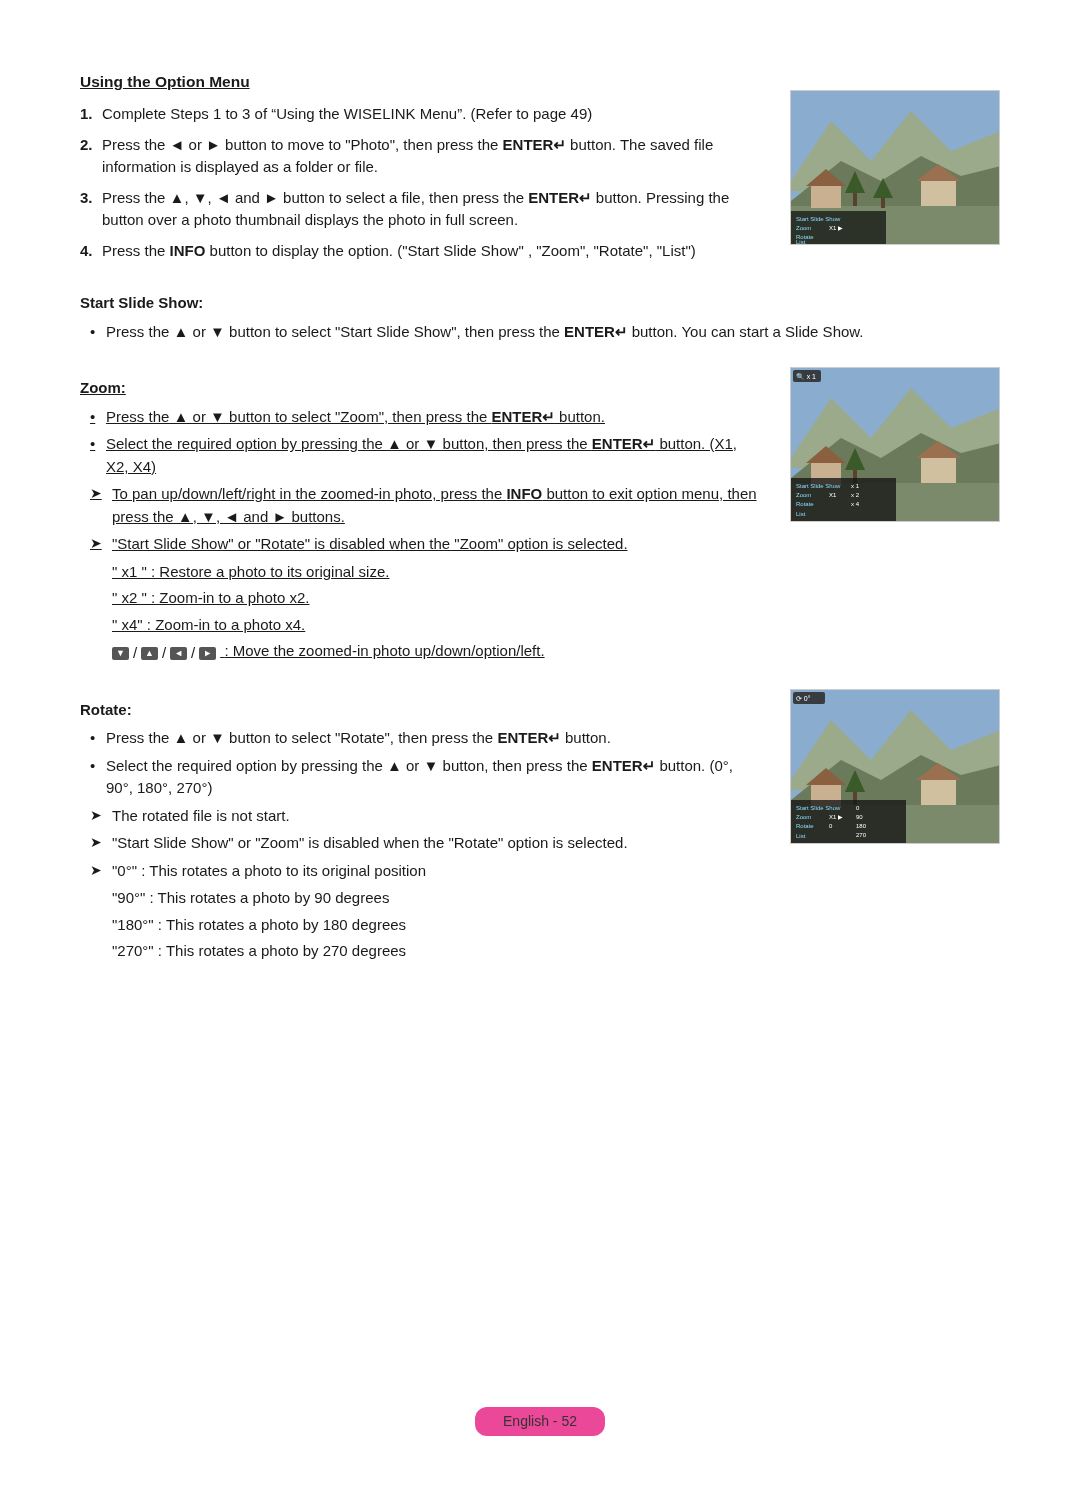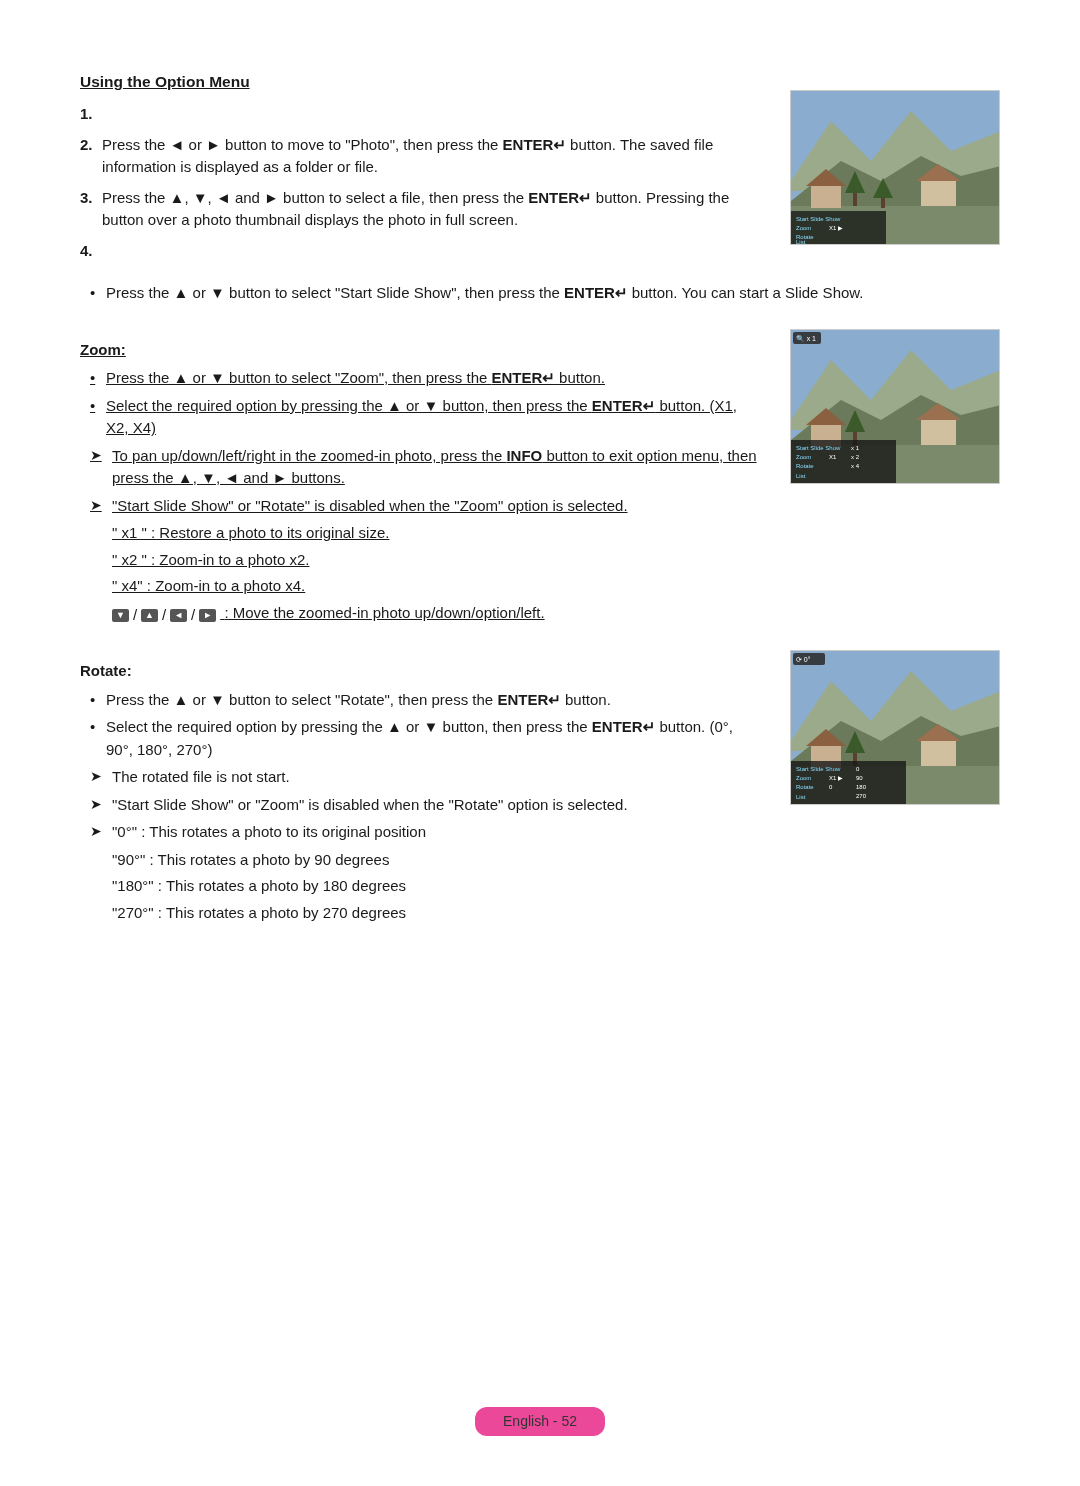--- a/index.html
+++ b/index.html
@@ -170,6 +170,7 @@
       <ol class="numbered-list">
         <li>
           <span class="num">1.</span>
+          <span>Complete Steps 1 to 3 of “Using the WISELINK Menu”. (Refer to page 49)</span>
         </li>
         <li>
           <span class="num">2.</span>

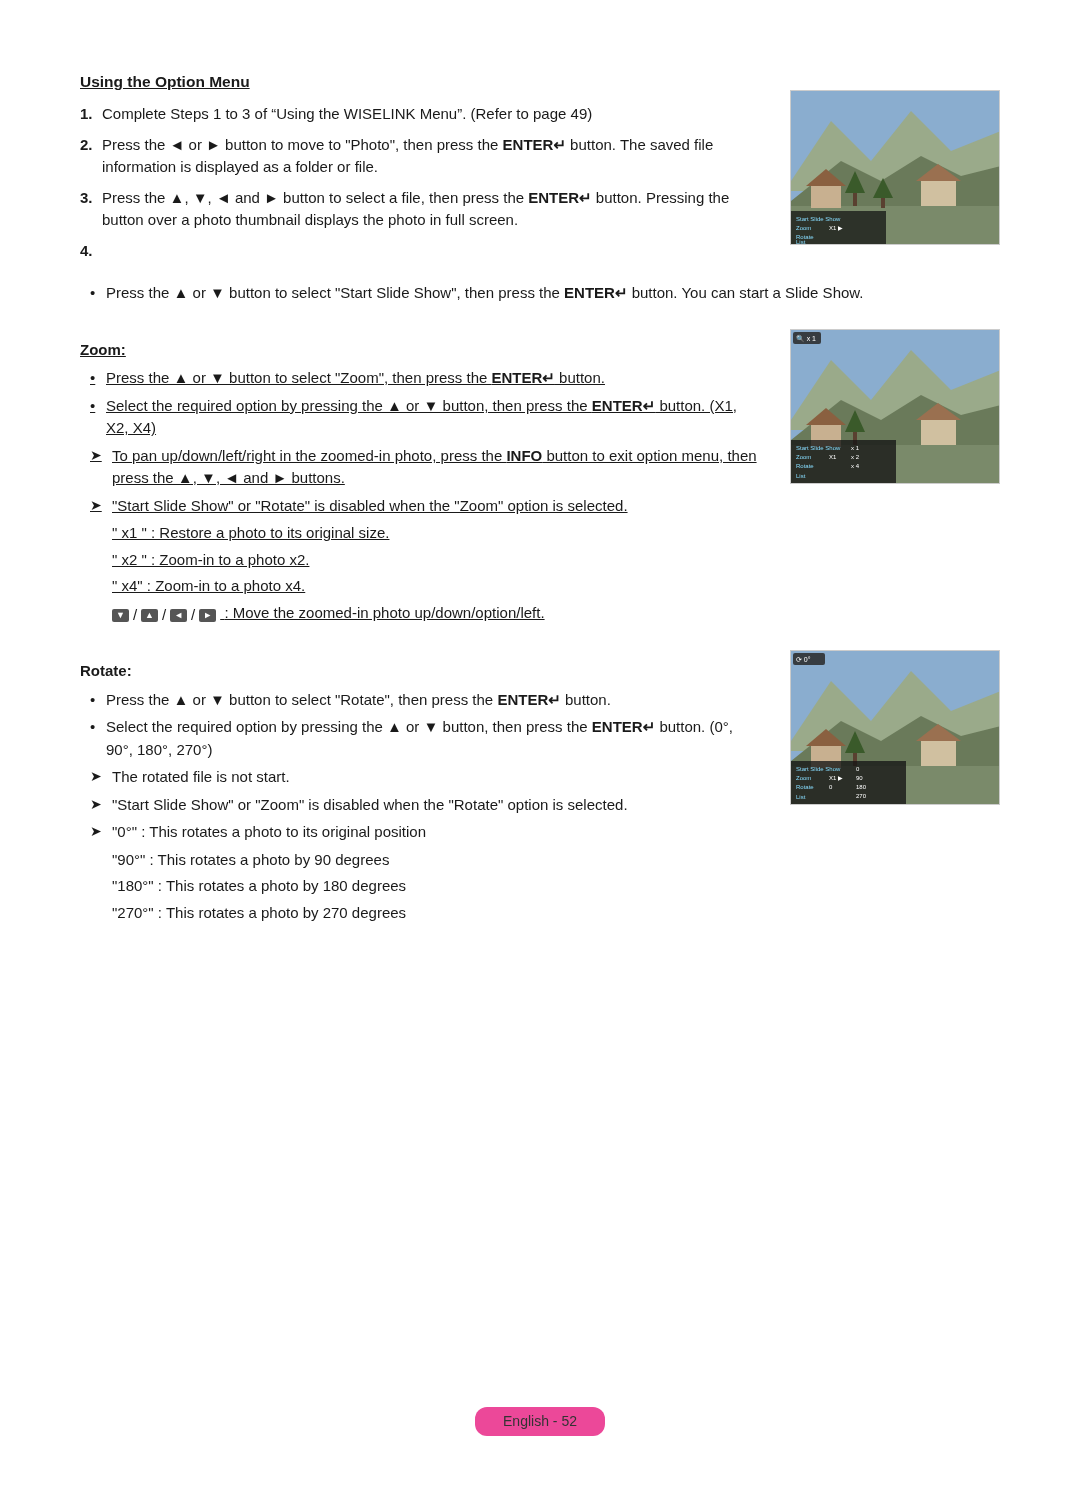--- a/index.html
+++ b/index.html
@@ -182,6 +182,7 @@
         </li>
         <li>
           <span class="num">4.</span>
+          <span>Press the <strong>INFO</strong> button to display the option. ("Start Slide Show" , "Zoom", "Rotate", "List")</span>
         </li>
       </ol>
     </div>

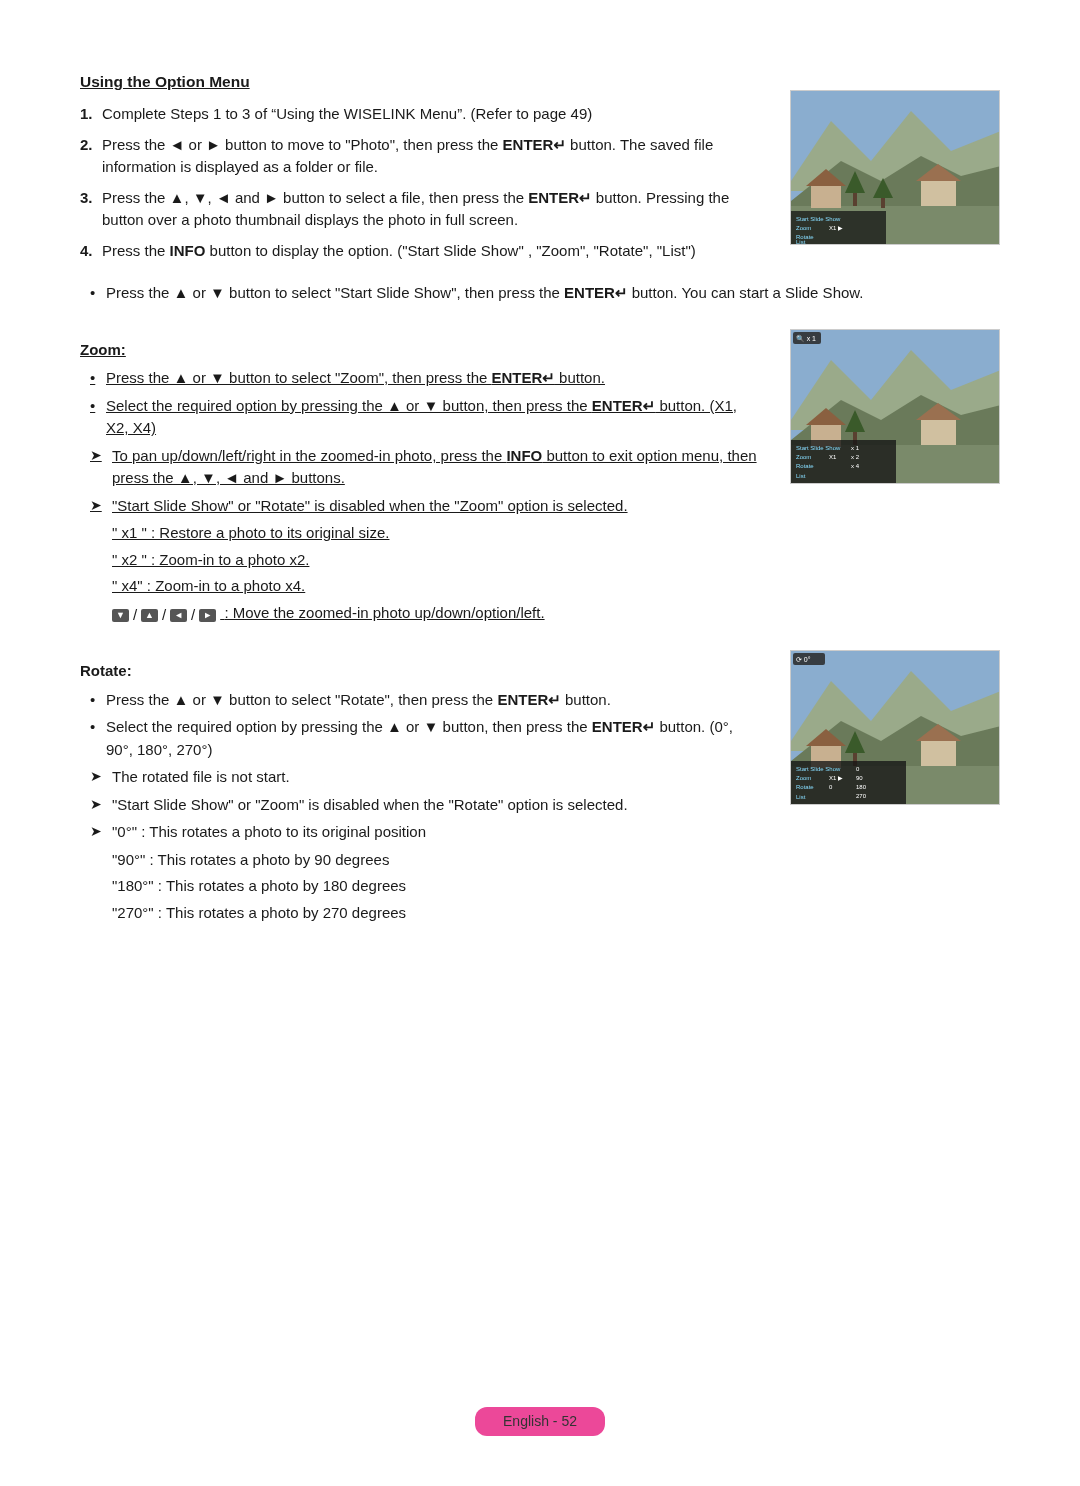--- a/index.html
+++ b/index.html
@@ -223,6 +223,7 @@
   </div>
 
   <div style="margin-bottom:14px;">
+    <div class="sub-title">Start Slide Show:</div>
     <ul class="bullet-list">
       <li>
         <span class="bullet">•</span>

